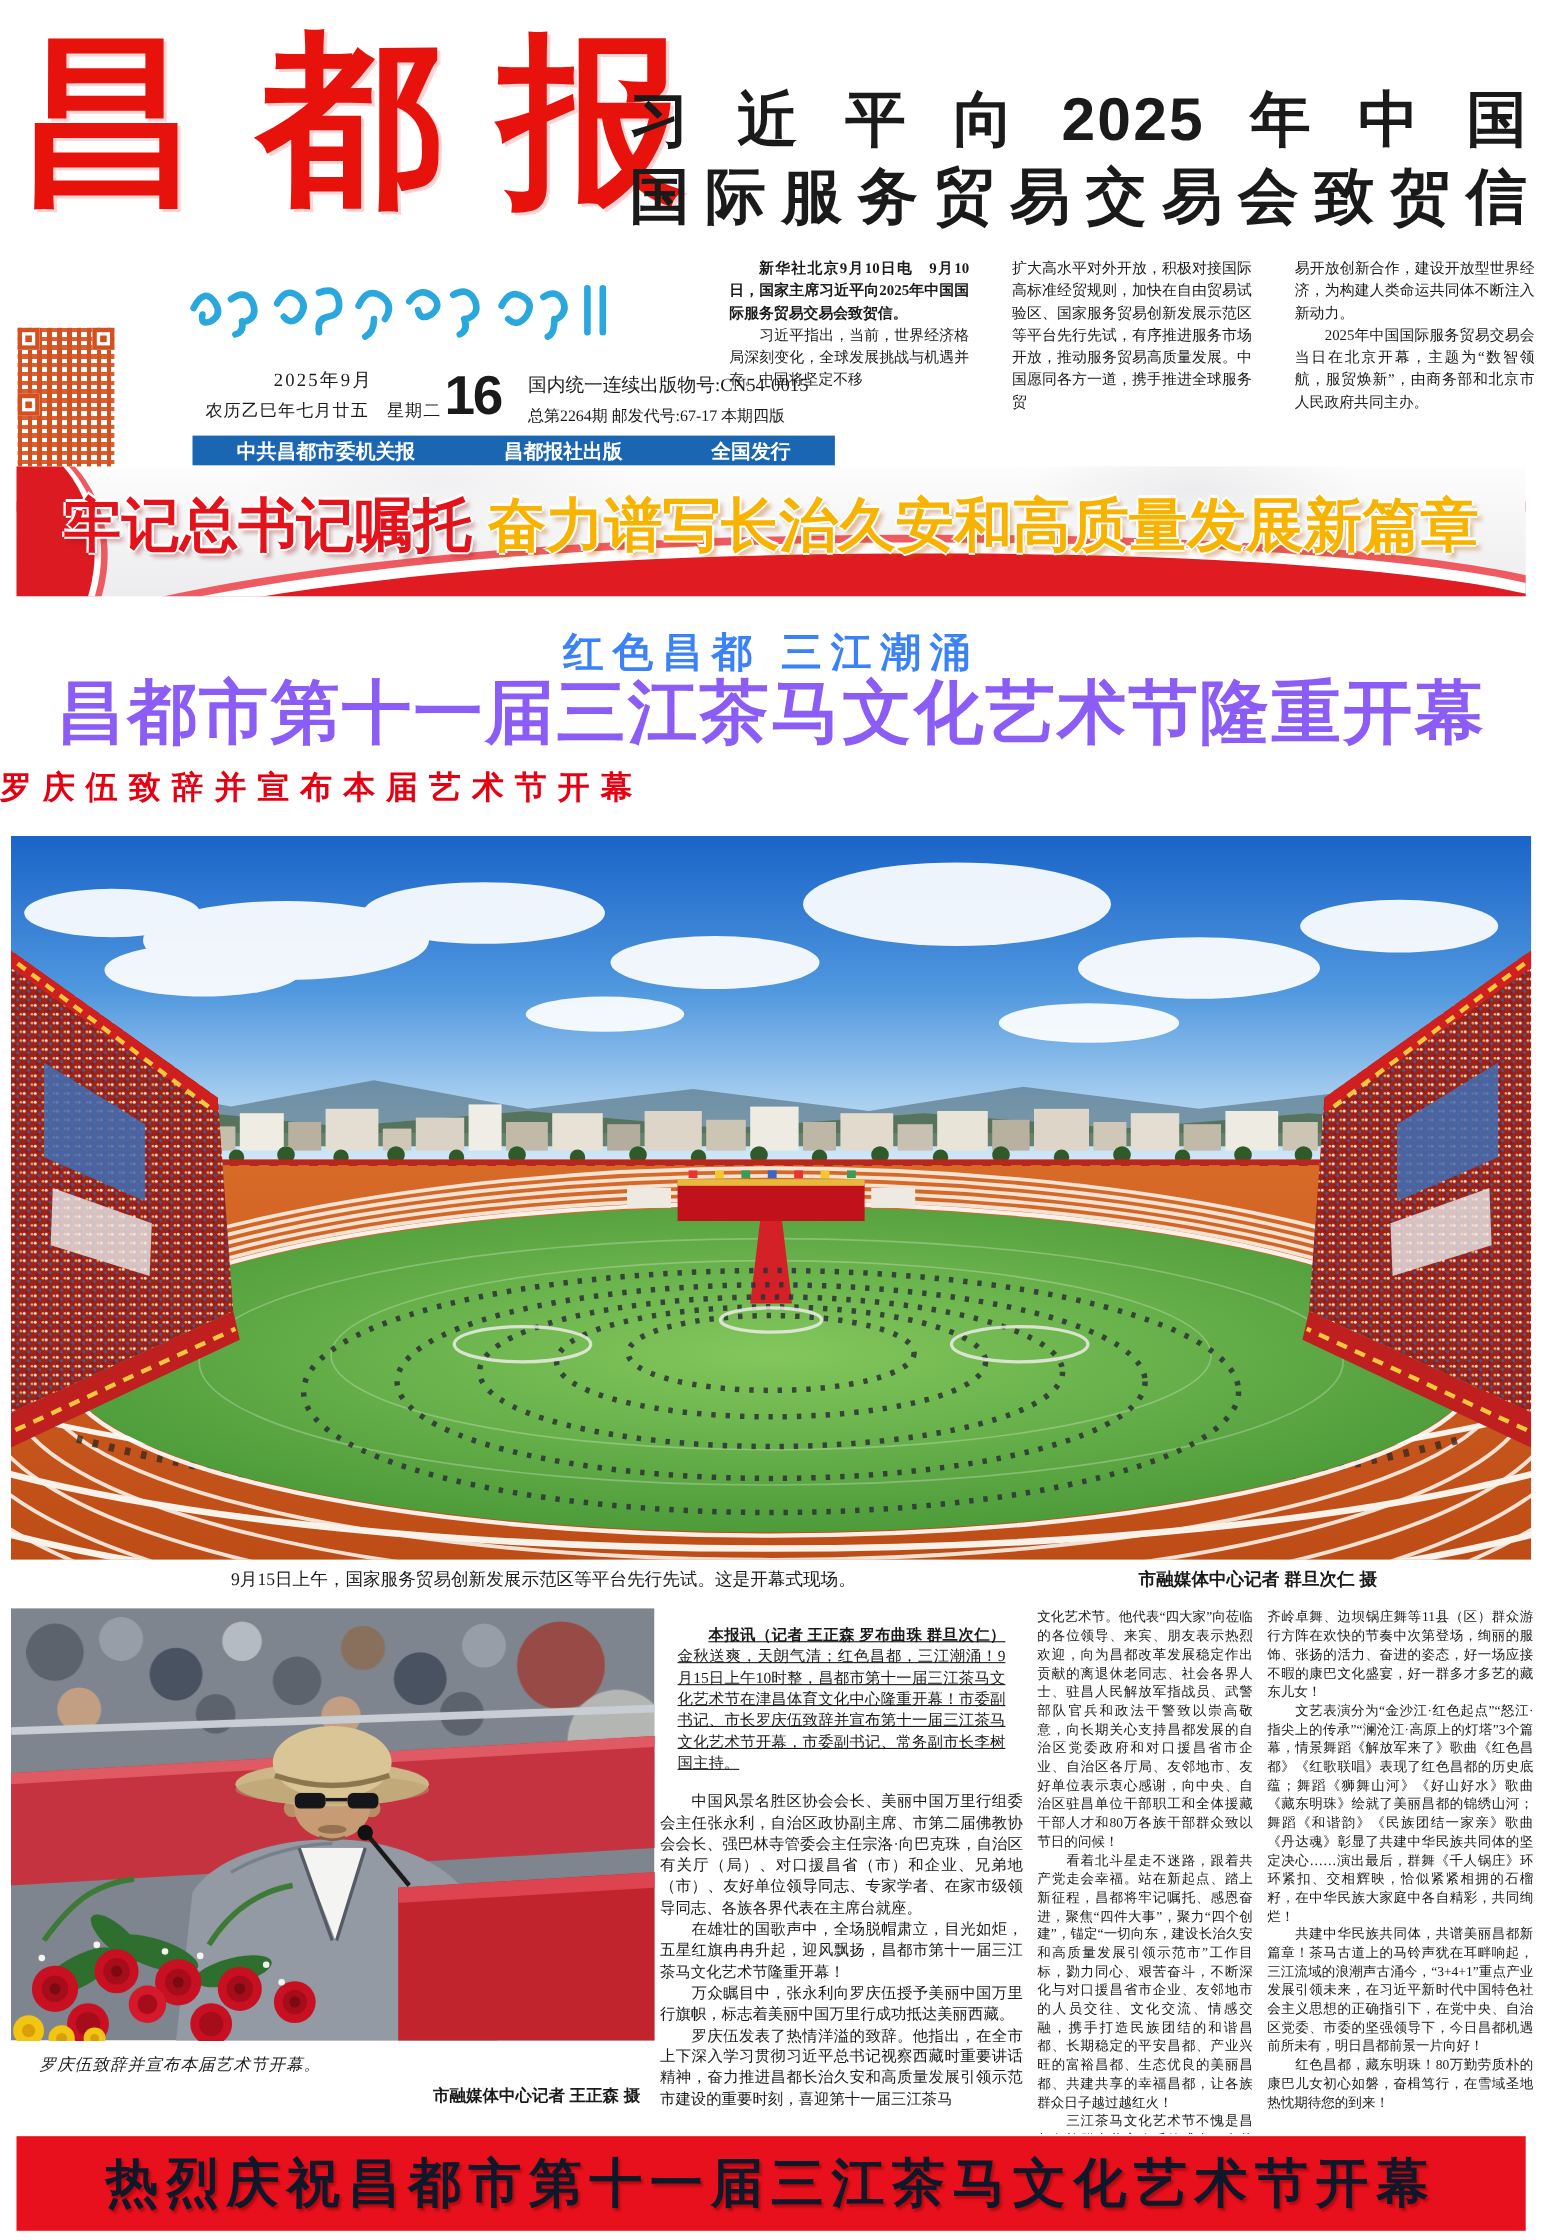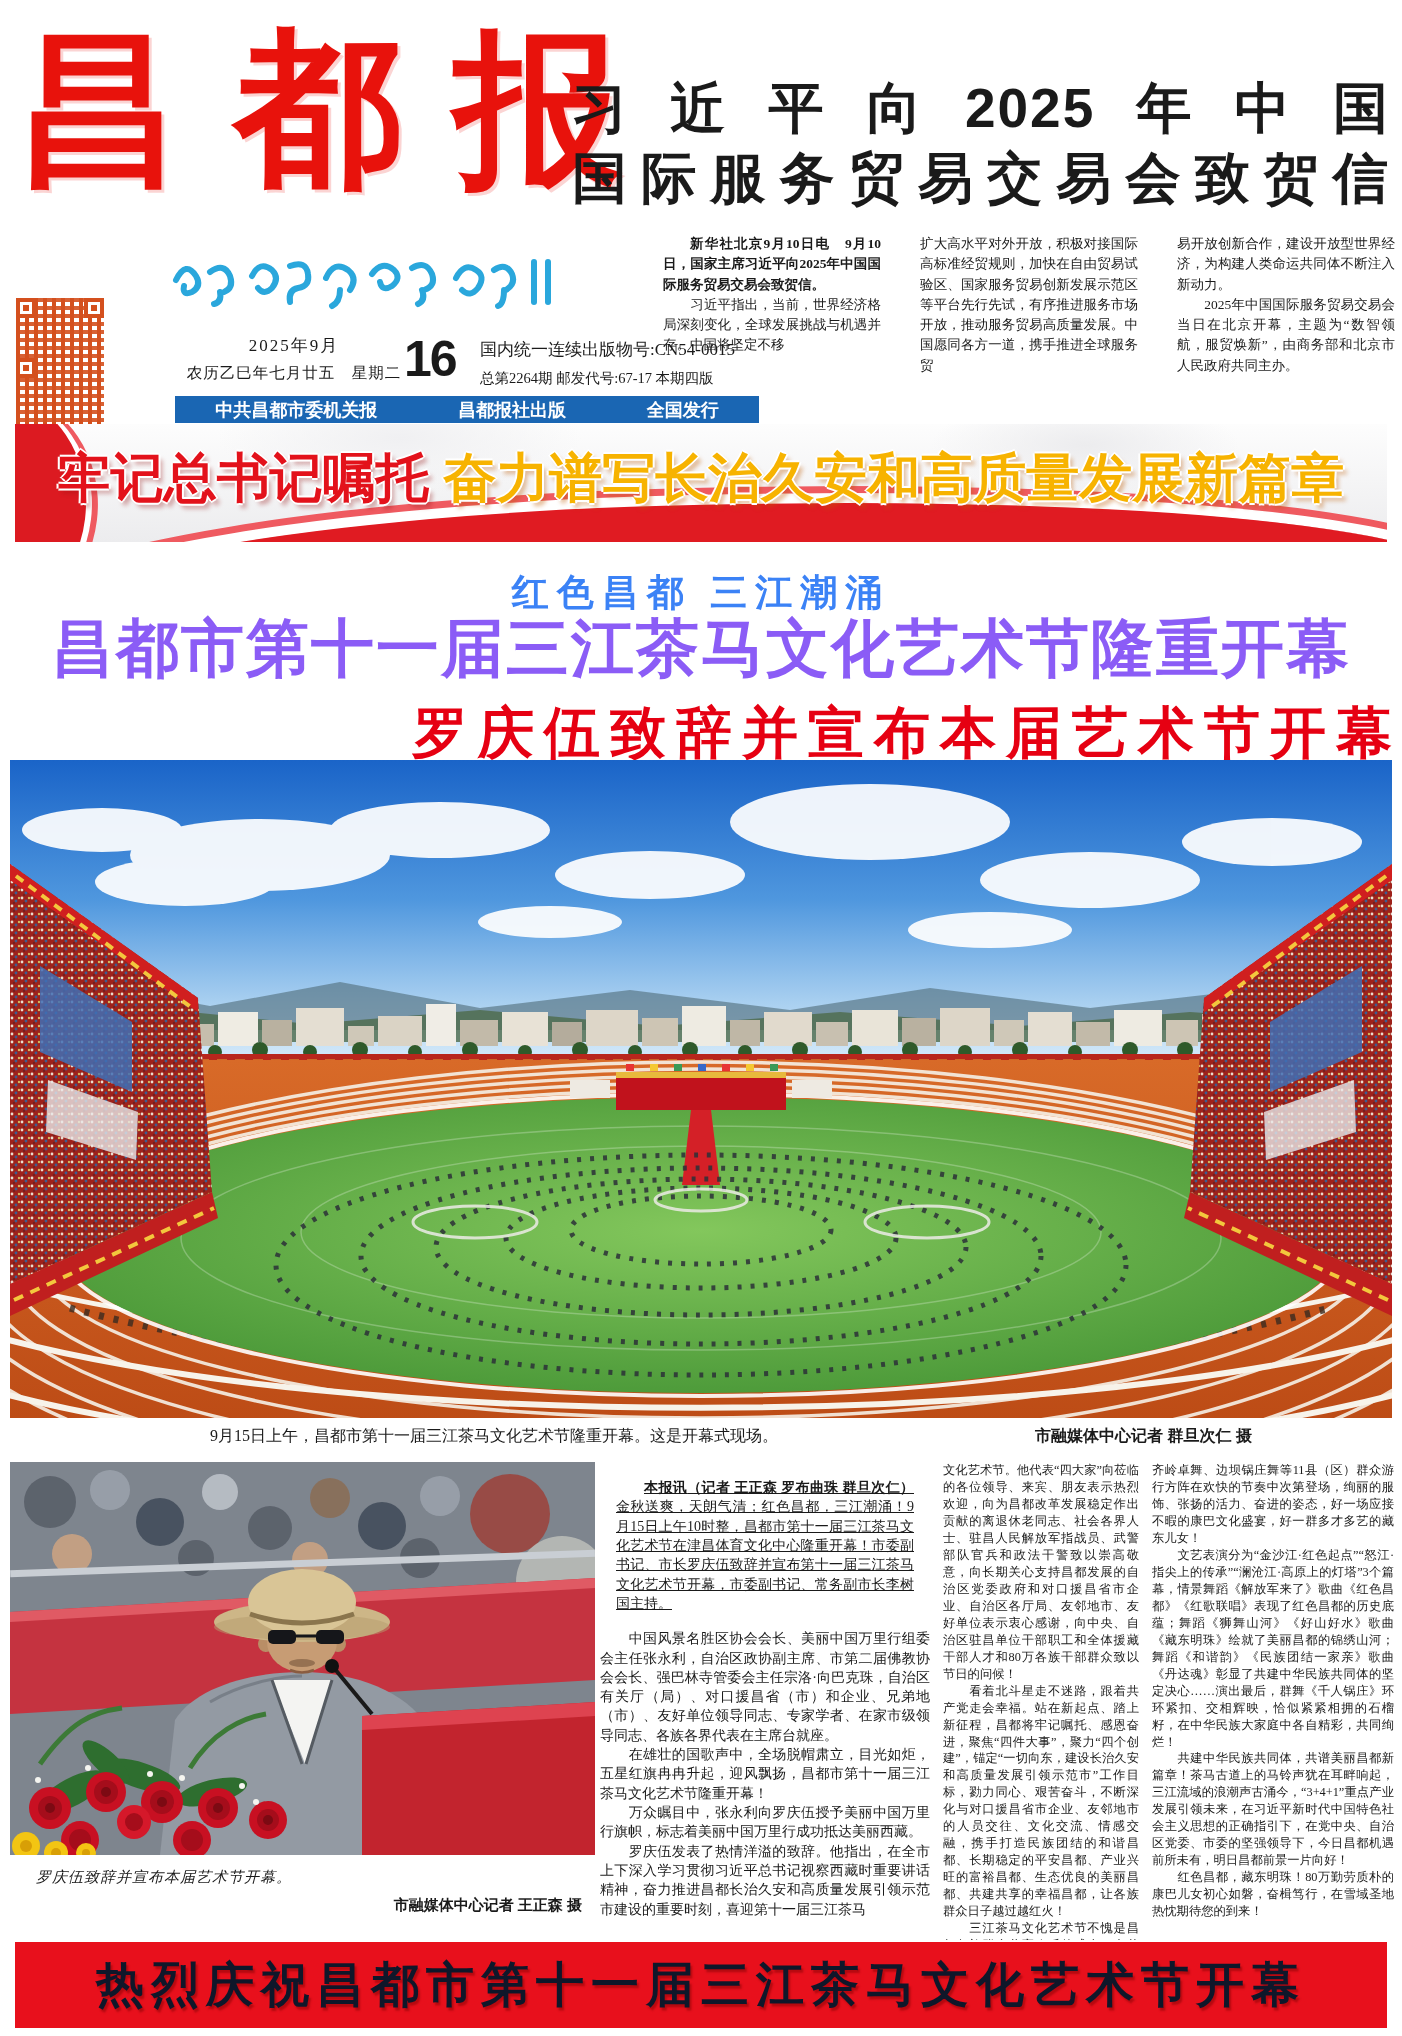--- a/index.html
+++ b/index.html
@@ -68,8 +68,8 @@
     color:#3b82f6;font-size:37px;font-weight:700;letter-spacing:8px;}
   .mainhead{position:absolute;left:0;top:606px;width:1402px;text-align:center;
     color:#8b5cf6;font-size:63px;font-weight:900;letter-spacing:2px;line-height:84px;white-space:nowrap;}
-  .subhead{position:absolute;left:0;top:696px;width:1402px;text-align:right;
-    color:#e60012;font-size:56px;font-weight:800;letter-spacing:10px;}
+  .subhead{position:absolute;left:0;top:696px;width:1402px;text-align:left;
+    color:#e60012;font-size:29px;font-weight:800;letter-spacing:10px;}
 
   
   .mainphoto{position:absolute;left:10px;top:760px;width:1382px;height:658px;}

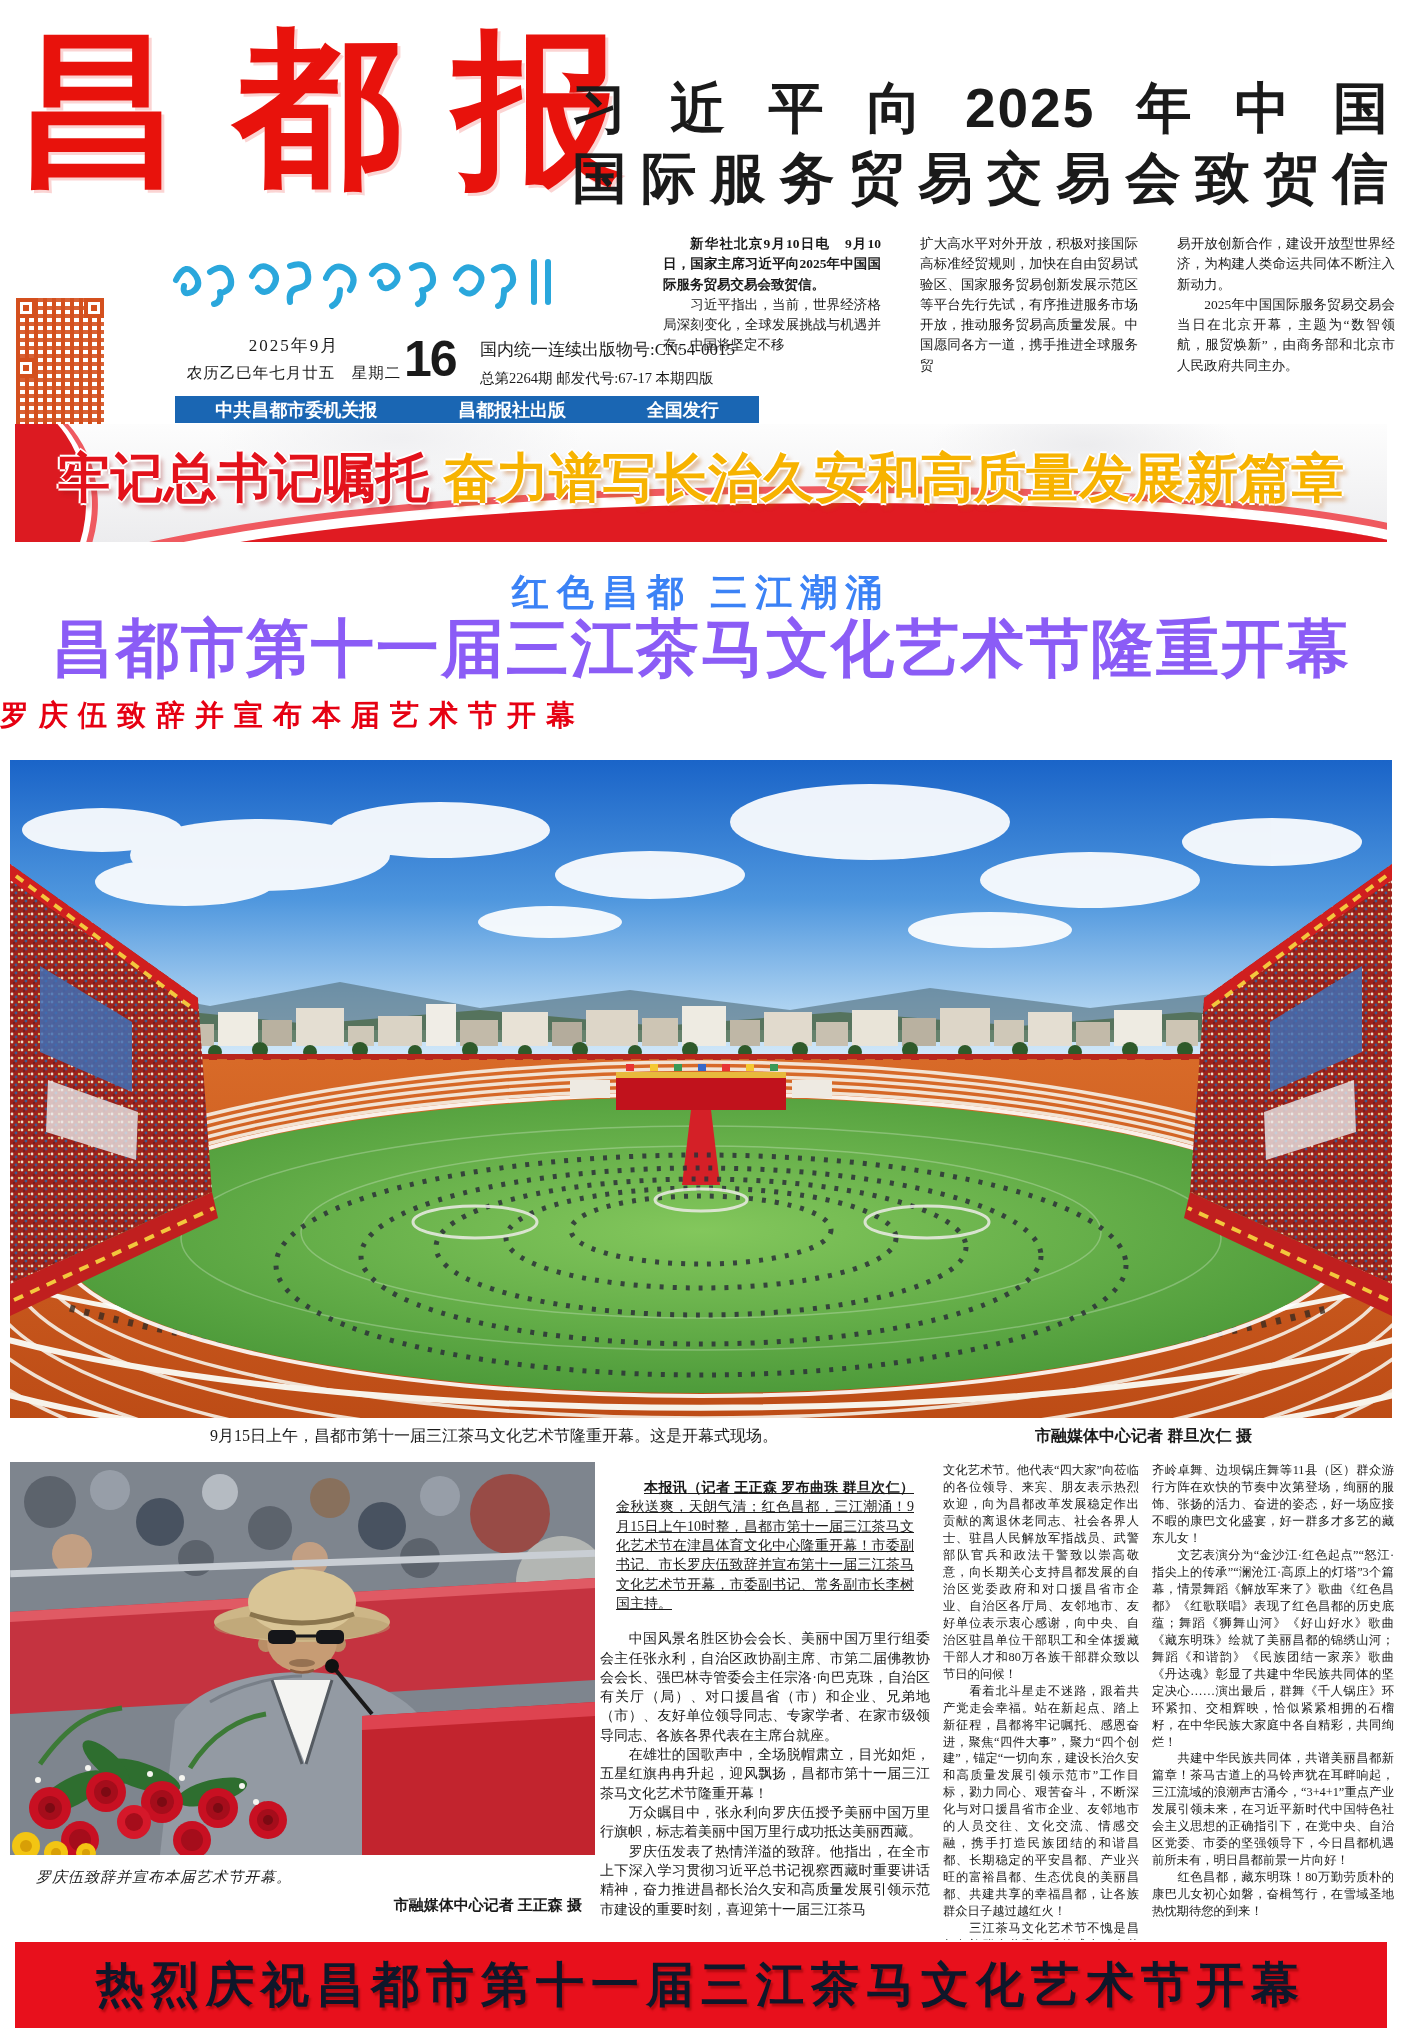--- a/index.html
+++ b/index.html
@@ -365,7 +365,7 @@
   </div>
 
   <div class="captionrow">
-    <span class="cap">9月15日上午，昌都市第十一届三江茶马文化艺术节隆重开幕。这是开幕式现场。</span>
+    <span class="cap">9月15日上午，国家服务贸易创新发展示范区等平台先行先试。这是开幕式现场。</span>
     <span class="credit">市融媒体中心记者 群旦次仁 摄</span>
   </div>
 

